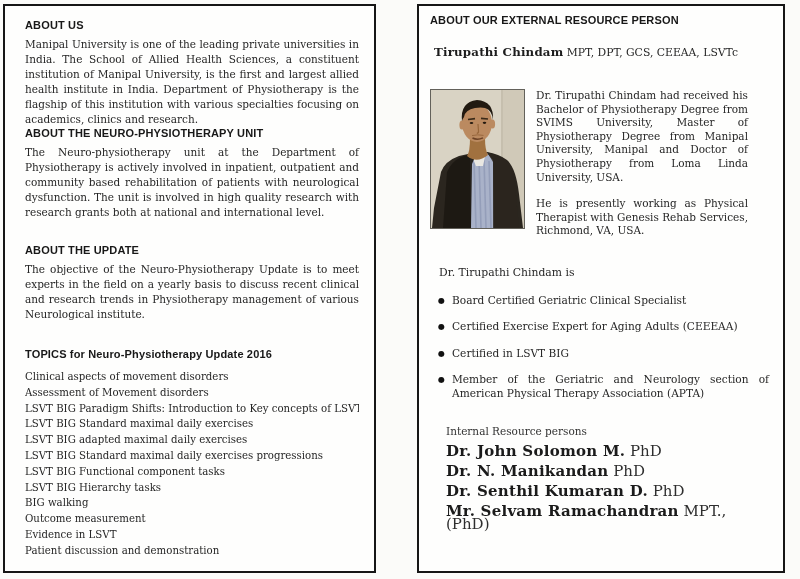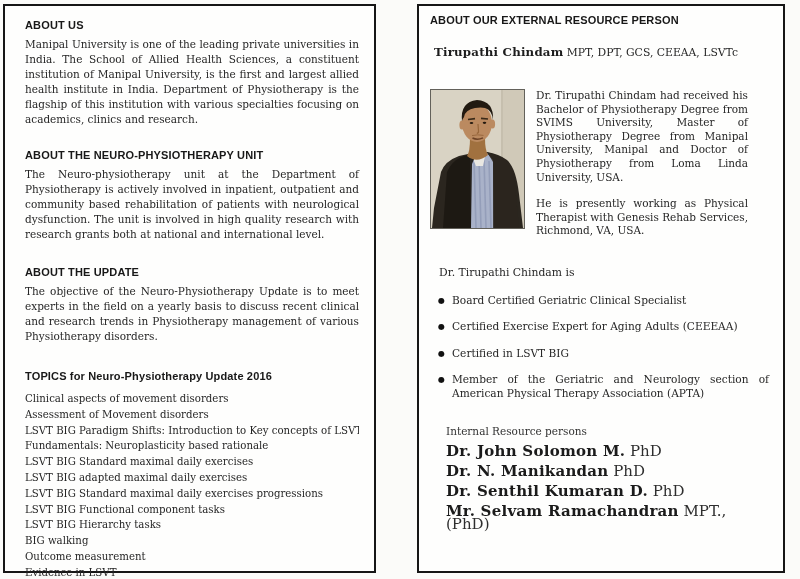--- a/index.html
+++ b/index.html
@@ -34,7 +34,7 @@
     text-align:justify;
     margin:6px 0 0 0;
   }
-  .mt-sec   { margin-top:22px; }
+  .mt-sec   { }
   .mt-sec2  { margin-top:24px; }
   .mt-sec3  { margin-top:26px; }
 

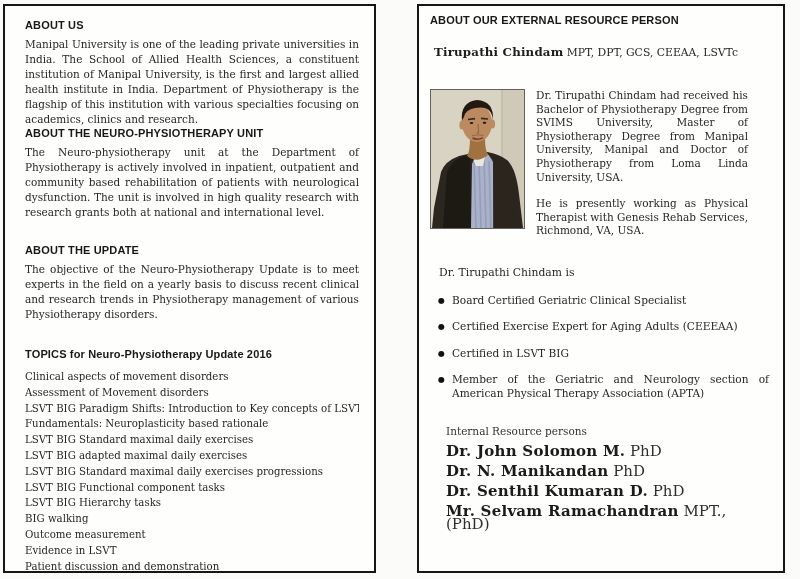--- a/index.html
+++ b/index.html
@@ -106,7 +106,7 @@
   <p class="body-text">The Neuro-physiotherapy unit at the Department of Physiotherapy is actively involved in inpatient, outpatient and community based rehabilitation of patients with neurological dysfunction. The unit is involved in high quality research with research grants both at national and international level.</p>
 
   <h3 class="sec-heading mt-sec2">ABOUT THE UPDATE</h3>
-  <p class="body-text">The objective of the Neuro-Physiotherapy Update is to meet experts in the field on a yearly basis to discuss recent clinical and research trends in Physiotherapy management of various Physiotherapy disorders.</p>
+  <p class="body-text">The objective of the Neuro-Physiotherapy Update is to meet experts in the field on a yearly basis to discuss recent clinical and research trends in Physiotherapy management of various Neurological institute.</p>
 
   <h3 class="sec-heading mt-sec3">TOPICS for Neuro-Physiotherapy Update 2016</h3>
   <ul class="topics-list">

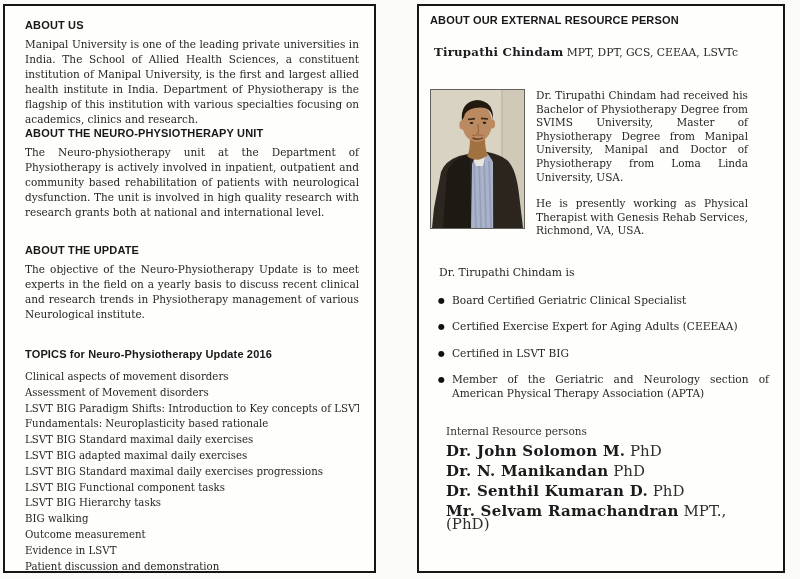--- a/index.html
+++ b/index.html
@@ -117,7 +117,6 @@
 
       <li>LSVT BIG Paradigm Shifts: Introduction to Key concepts of LSVT</li>
 
-      <li>Fundamentals: Neuroplasticity based rationale</li>
 
       <li>LSVT BIG Standard maximal daily exercises</li>
 

